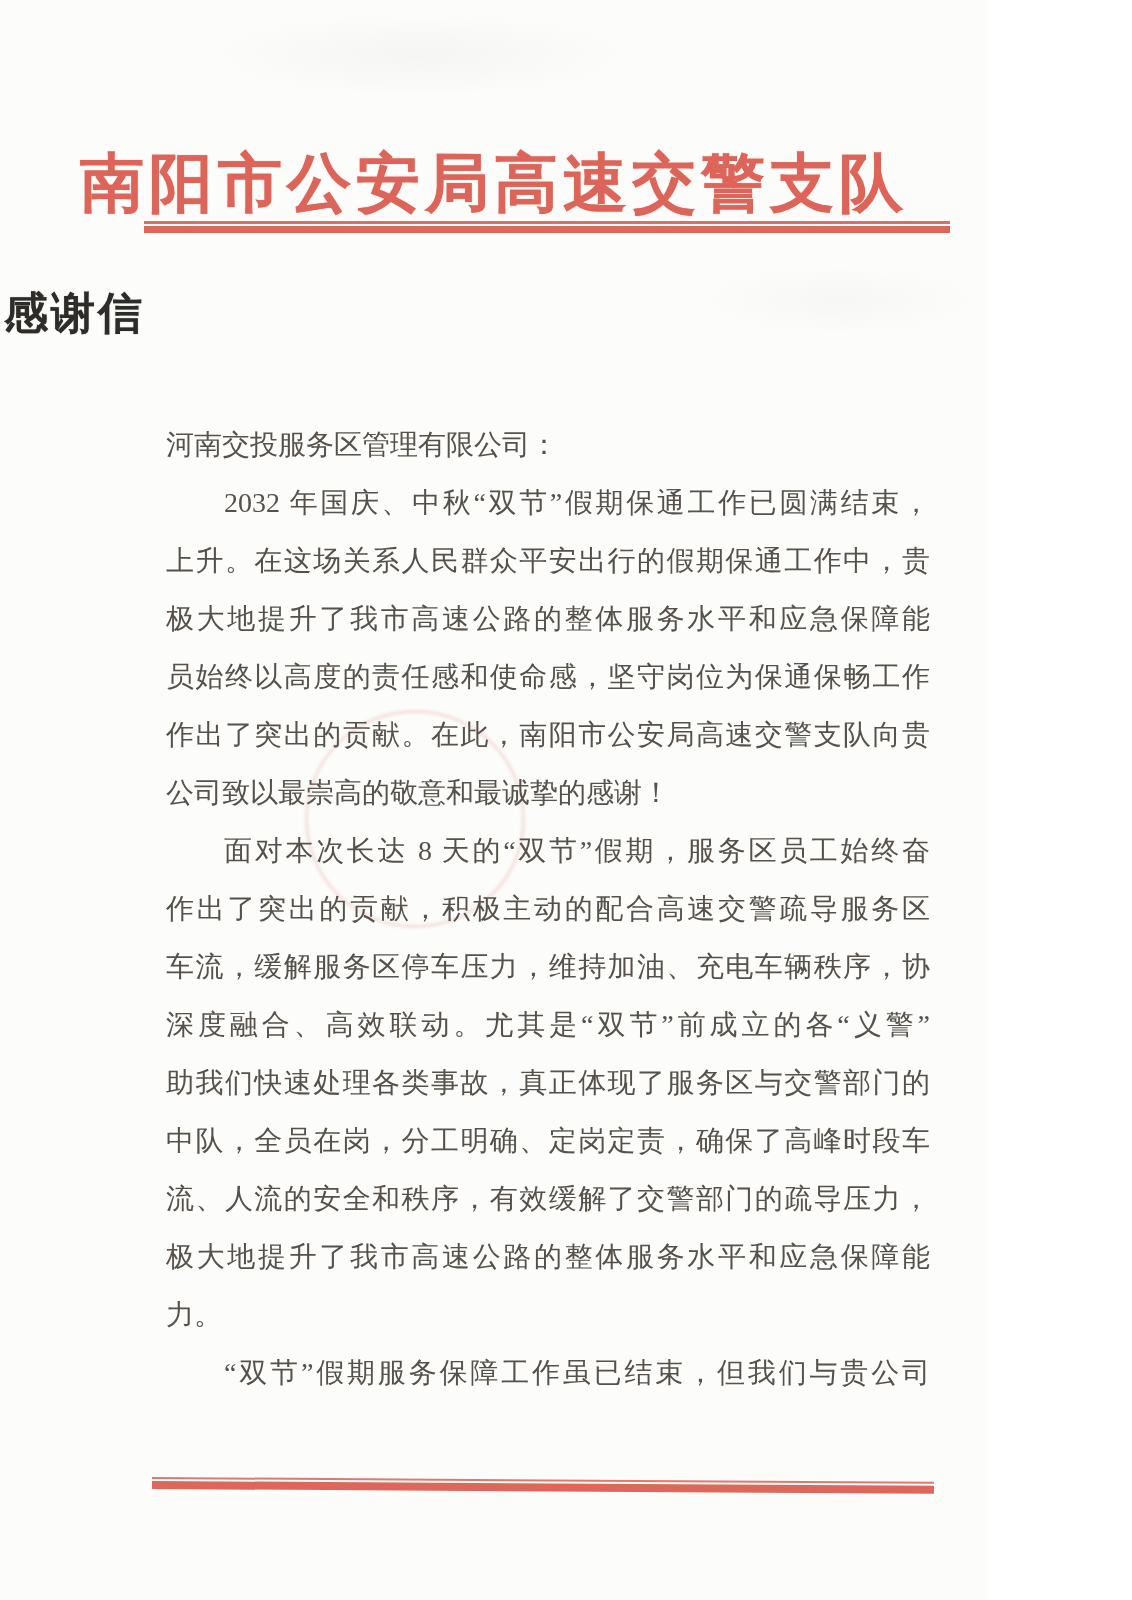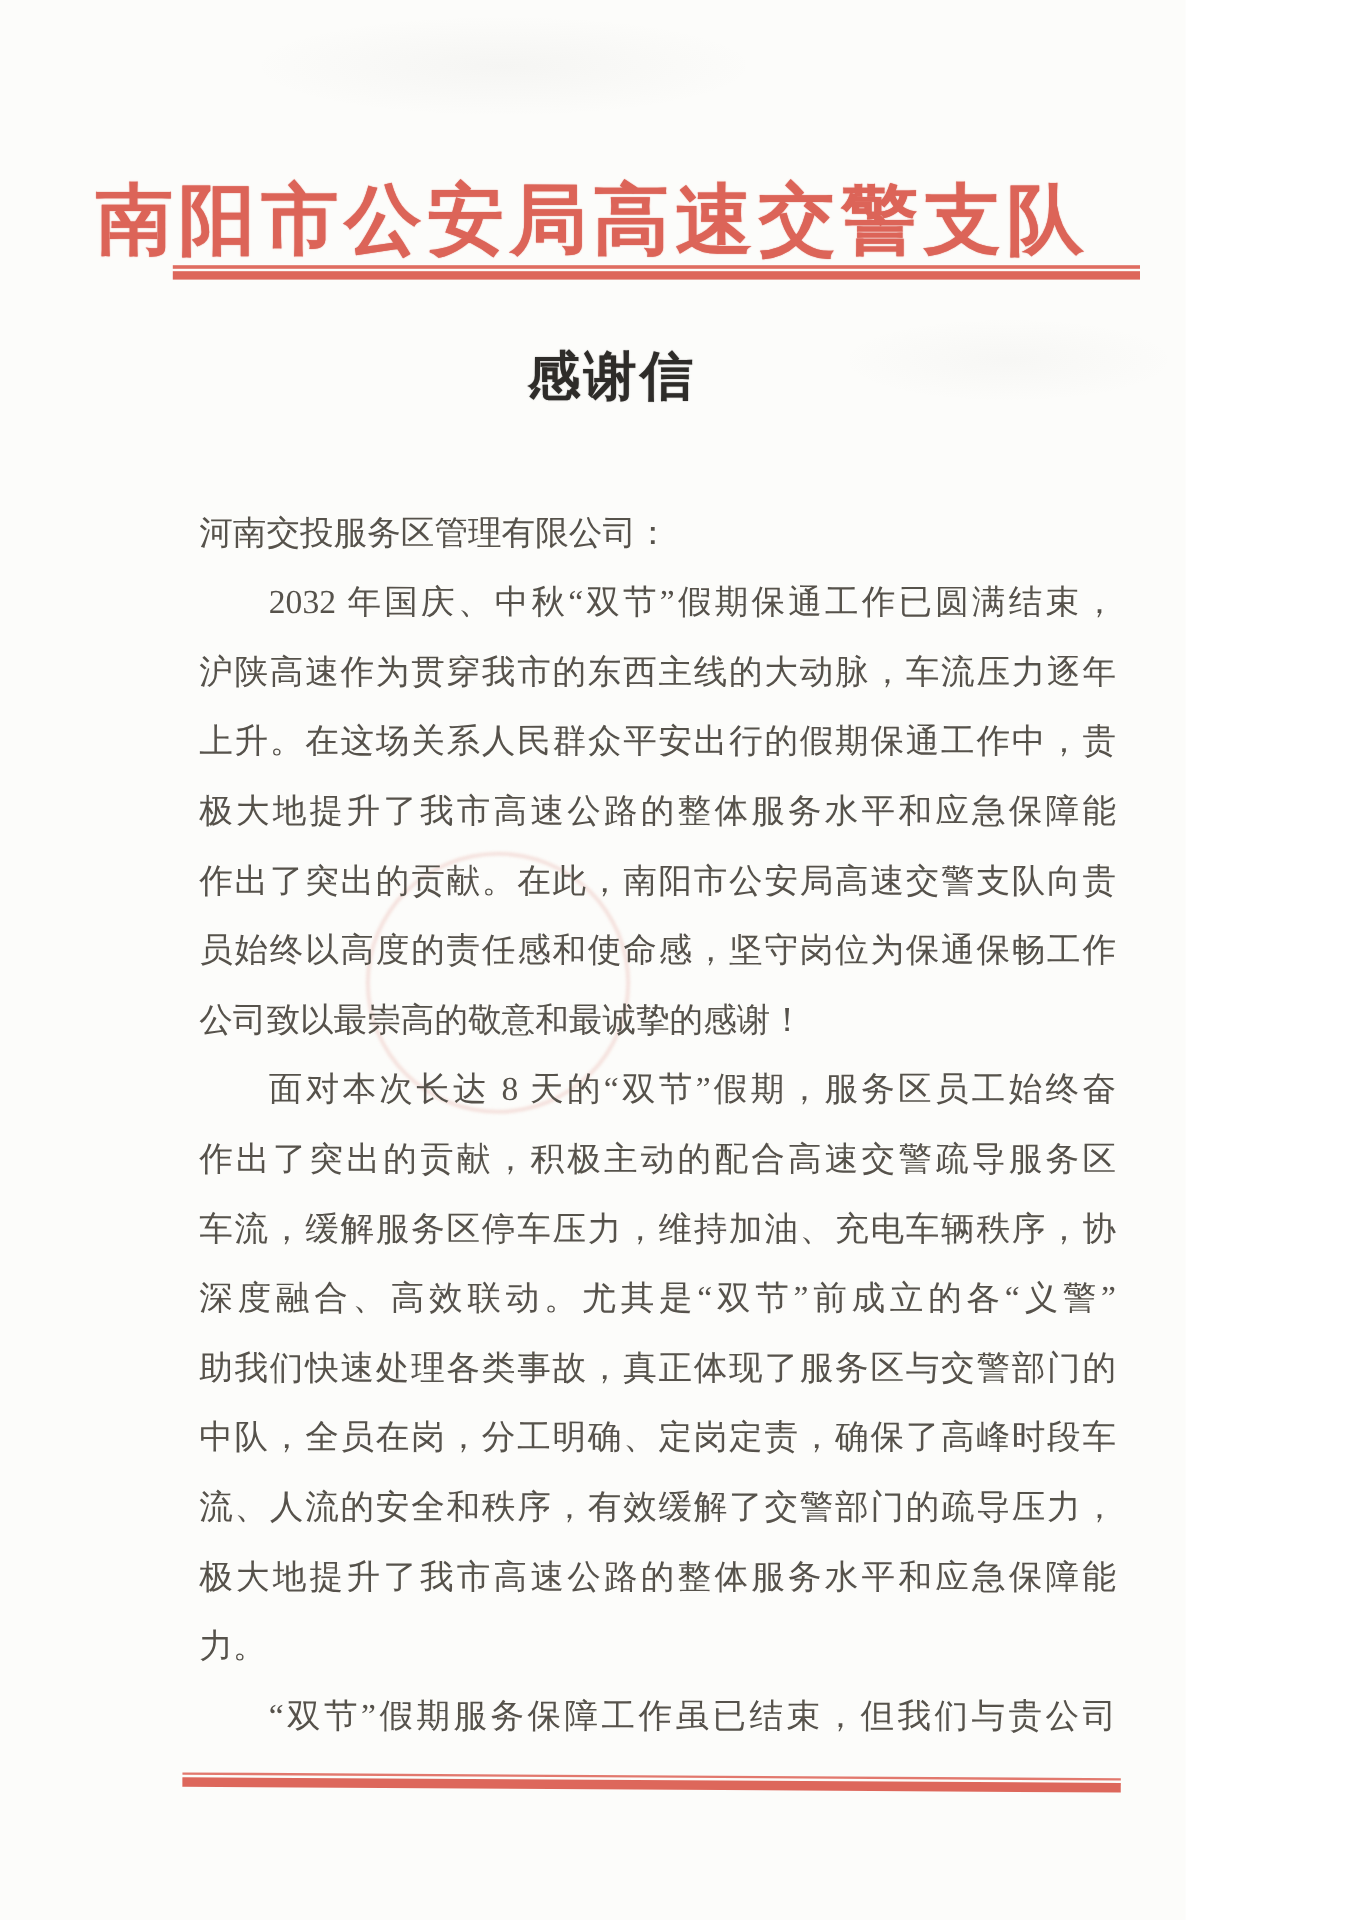--- a/index.html
+++ b/index.html
@@ -43,9 +43,9 @@
   .doc-title {
     position: absolute;
     top: 284px;
-    left: 16px;
+    left: 4px;
     width: 100%;
-    text-align: center;
+    text-align: left;
     font-size: 44px;
     font-weight: bold;
     letter-spacing: 3px;

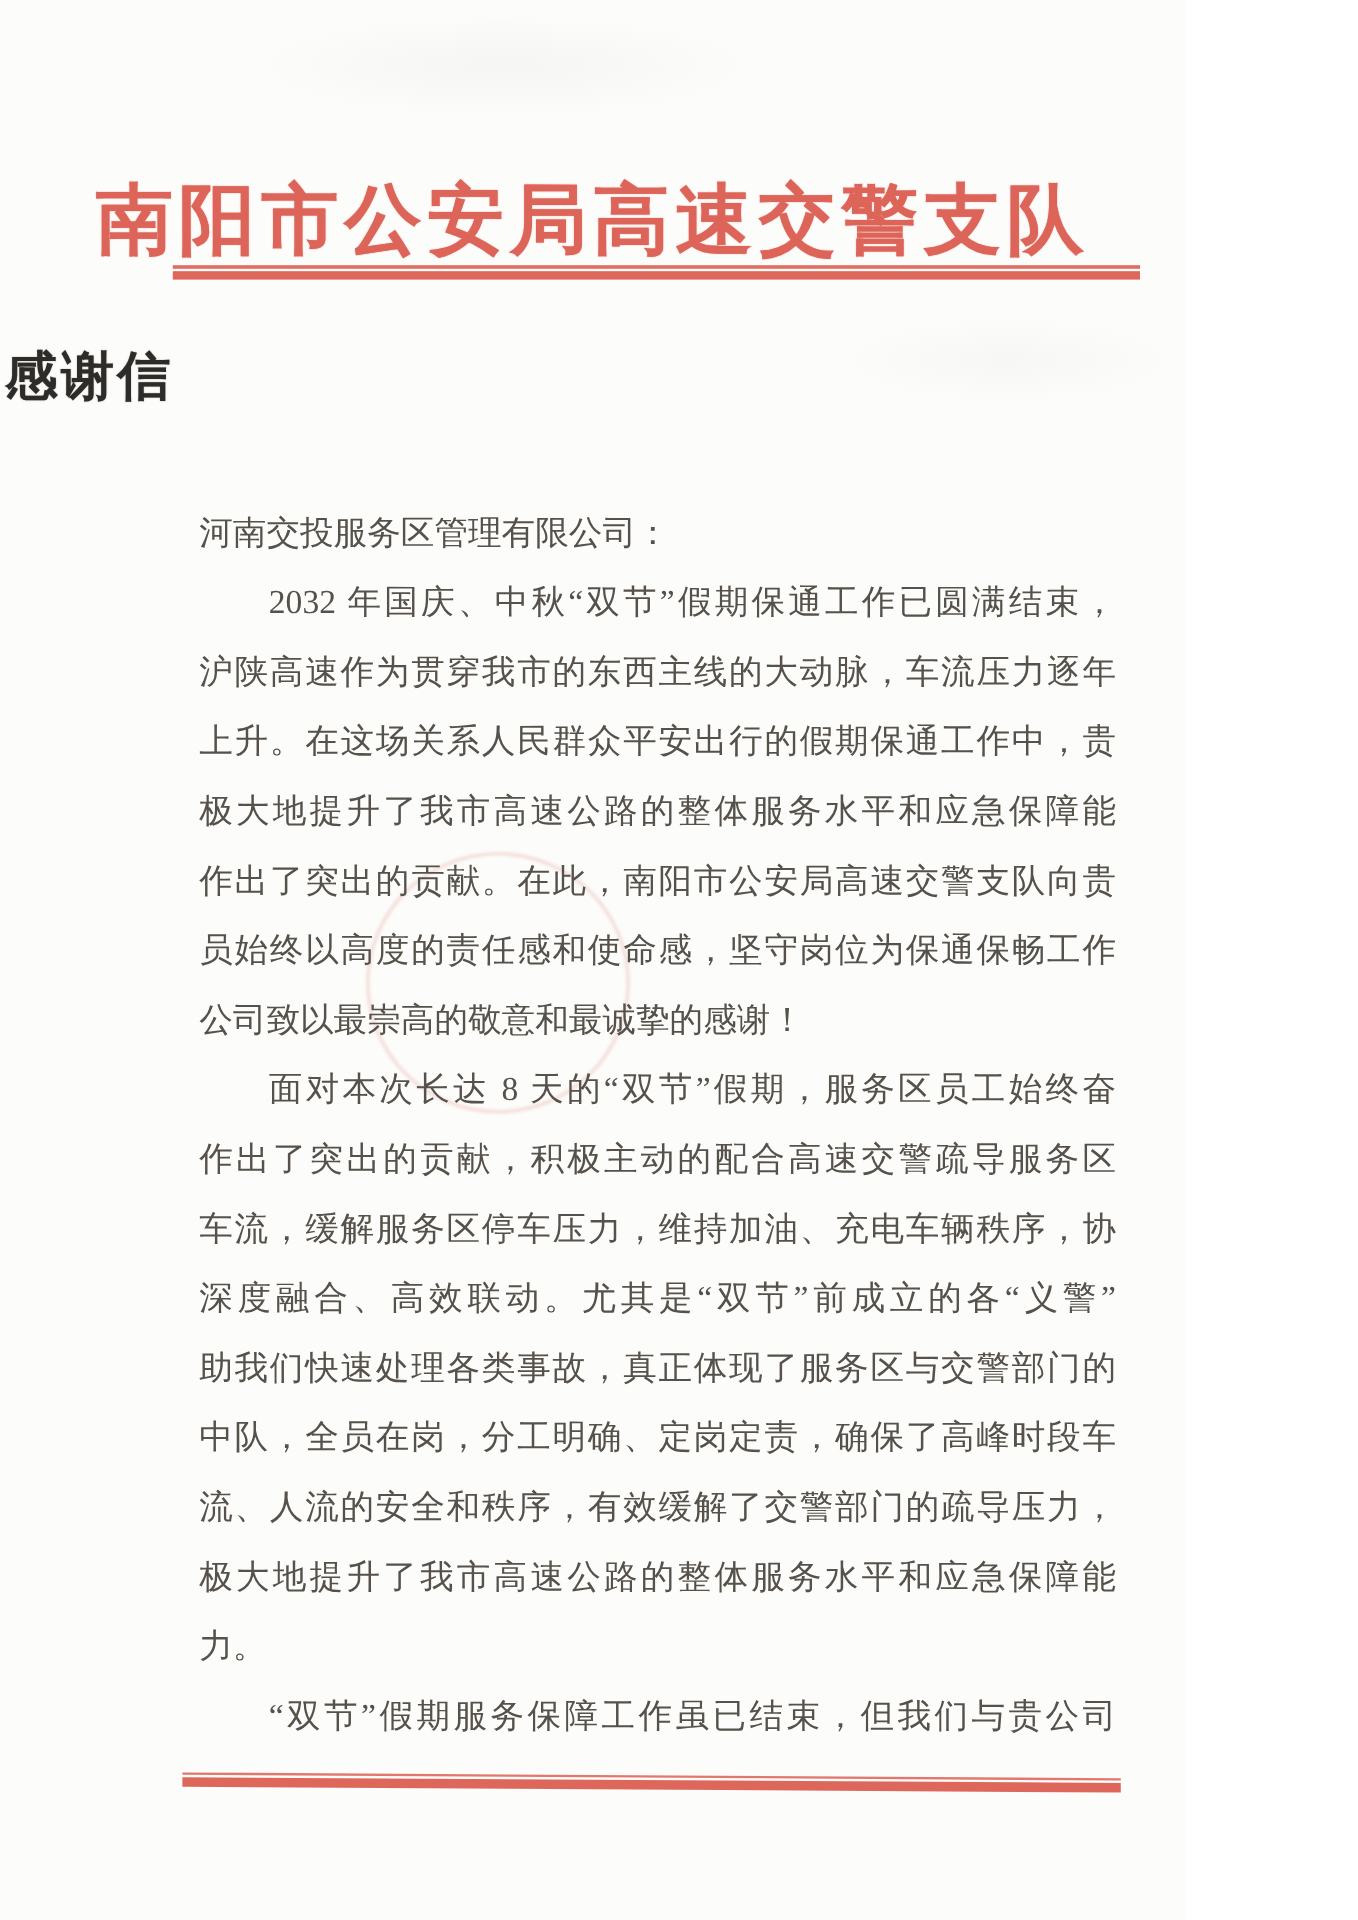--- a/index.html
+++ b/index.html
@@ -114,7 +114,6 @@
   <div class="letter-body">
     <div class="ln">河南交投服务区管理有限公司：</div>
     <div class="ln fill indent">2032 年国庆、中秋“双节”假期保通工作已圆满结束，</div>
-    <div class="ln fill">沪陕高速作为贯穿我市的东西主线的大动脉，车流压力逐年</div>
     <div class="ln fill">上升。在这场关系人民群众平安出行的假期保通工作中，贵</div>
     <div class="ln fill">极大地提升了我市高速公路的整体服务水平和应急保障能</div>
     <div class="ln fill">作出了突出的贡献。在此，南阳市公安局高速交警支队向贵</div>

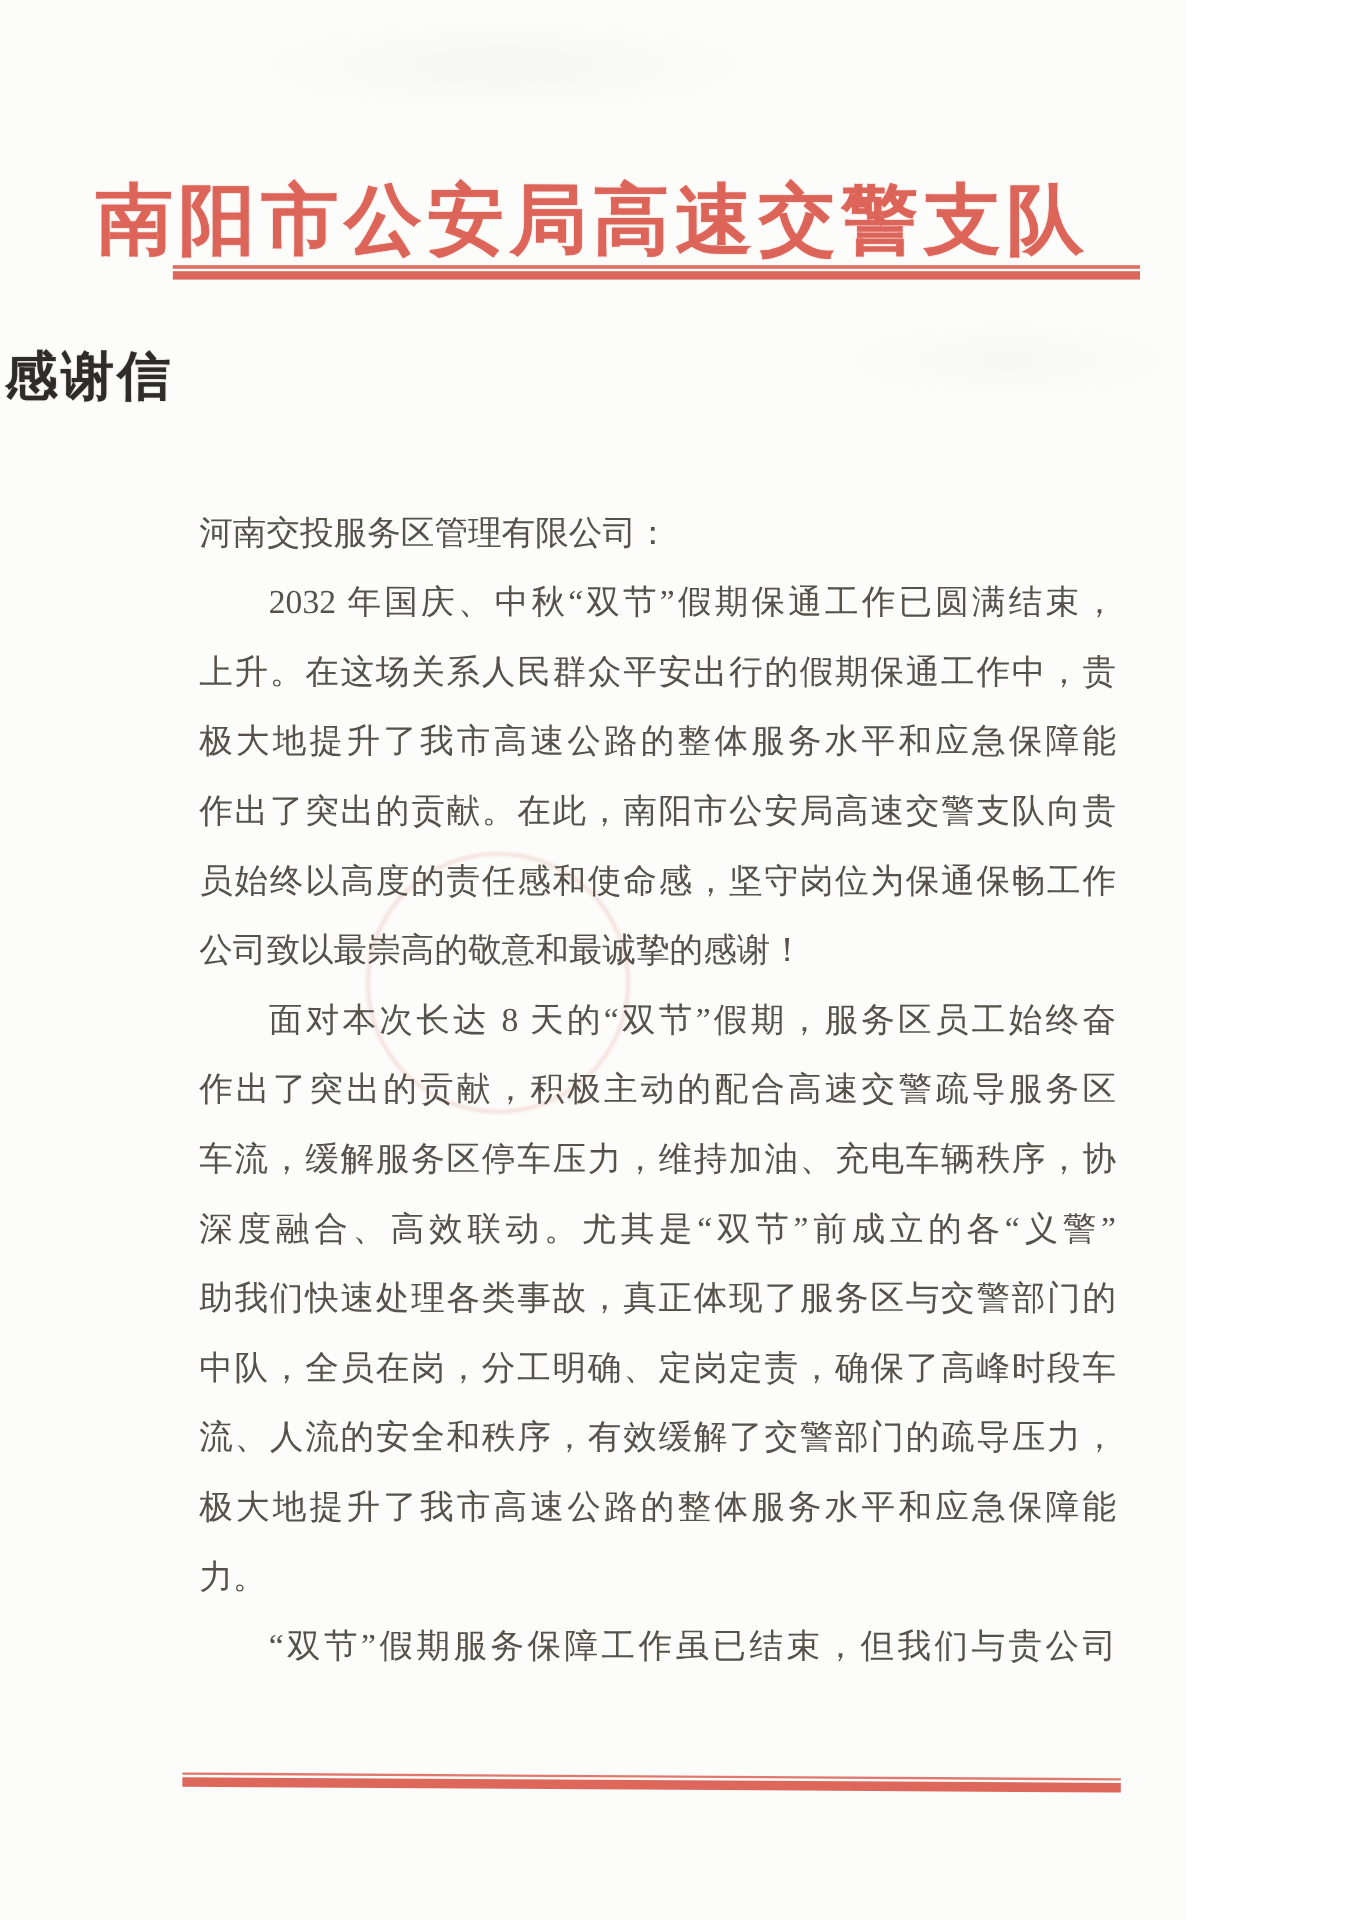--- a/index.html
+++ b/index.html
@@ -116,8 +116,8 @@
     <div class="ln fill indent">2032 年国庆、中秋“双节”假期保通工作已圆满结束，</div>
     <div class="ln fill">上升。在这场关系人民群众平安出行的假期保通工作中，贵</div>
     <div class="ln fill">极大地提升了我市高速公路的整体服务水平和应急保障能</div>
+    <div class="ln fill">员始终以高度的责任感和使命感，坚守岗位为保通保畅工作</div>
     <div class="ln fill">作出了突出的贡献。在此，南阳市公安局高速交警支队向贵</div>
-    <div class="ln fill">员始终以高度的责任感和使命感，坚守岗位为保通保畅工作</div>
     <div class="ln">公司致以最崇高的敬意和最诚挚的感谢！</div>
     <div class="ln fill indent">面对本次长达 8 天的“双节”假期，服务区员工始终奋</div>
     <div class="ln fill">作出了突出的贡献，积极主动的配合高速交警疏导服务区</div>

